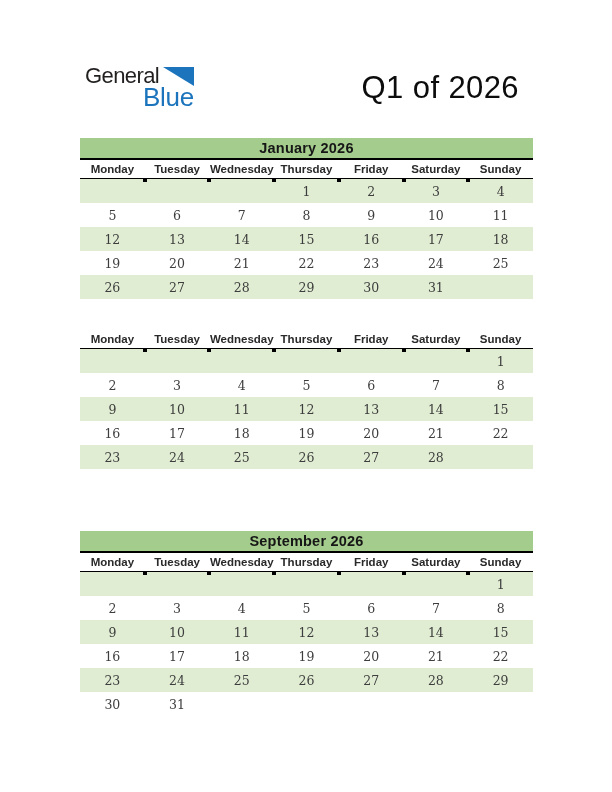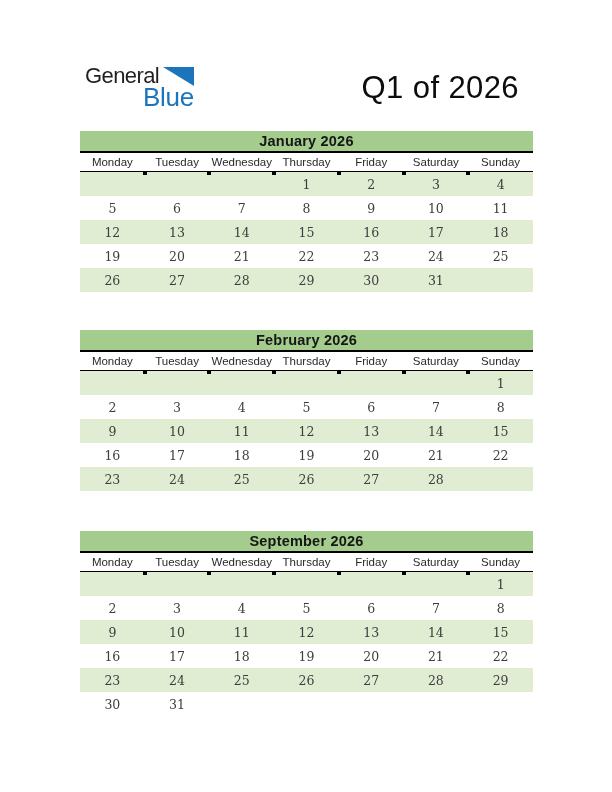--- a/index.html
+++ b/index.html
@@ -64,7 +64,7 @@
   }
   .calendar tbody tr.stripe { background: var(--stripe); }
 
-  .cal-jan { top: 131px; }
+  .cal-jan { top: 138px; }
   .cal-feb { top: 330px; }
   .cal-mar { top: 531px; }
 </style>

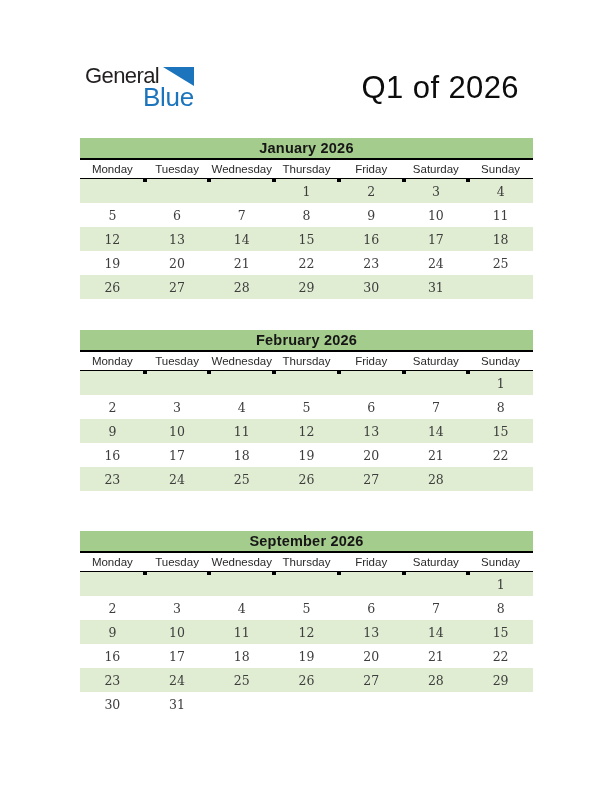--- a/index.html
+++ b/index.html
@@ -48,7 +48,7 @@
   .calendar table { width: 100%; border-collapse: collapse; table-layout: fixed; }
   .calendar thead th {
     height: 18px; padding: 0;
-    font-weight: normal; font-size: 11.5px; color: #2a2a2a;
+    font-weight: bold; font-size: 11.5px; color: #2a2a2a;
     border-bottom: 1.5px solid #000;
     position: relative;
     white-space: nowrap;

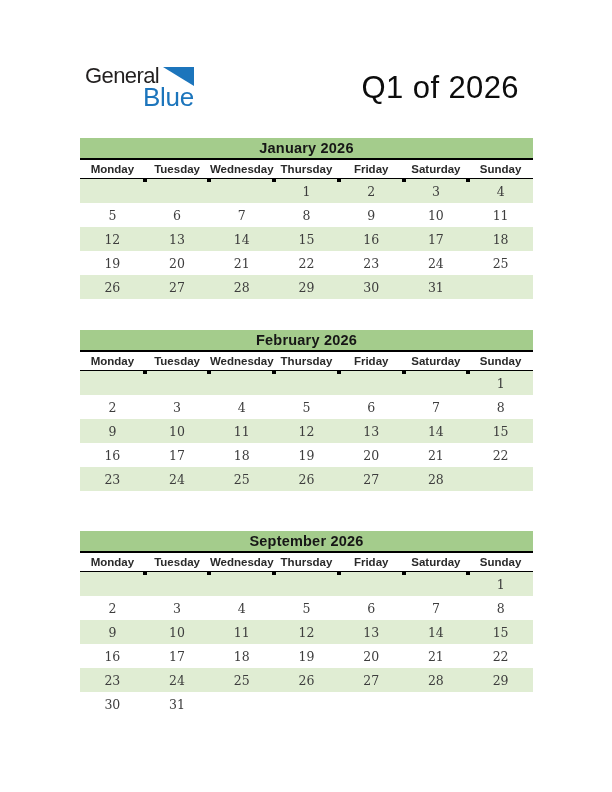--- a/index.html
+++ b/index.html
@@ -146,7 +146,6 @@
       </table>
     </div>
   <div class="calendar cal-feb">
-      <div class="month-band"><span>February 2026</span></div>
       <table>
         <thead>
           <tr>

